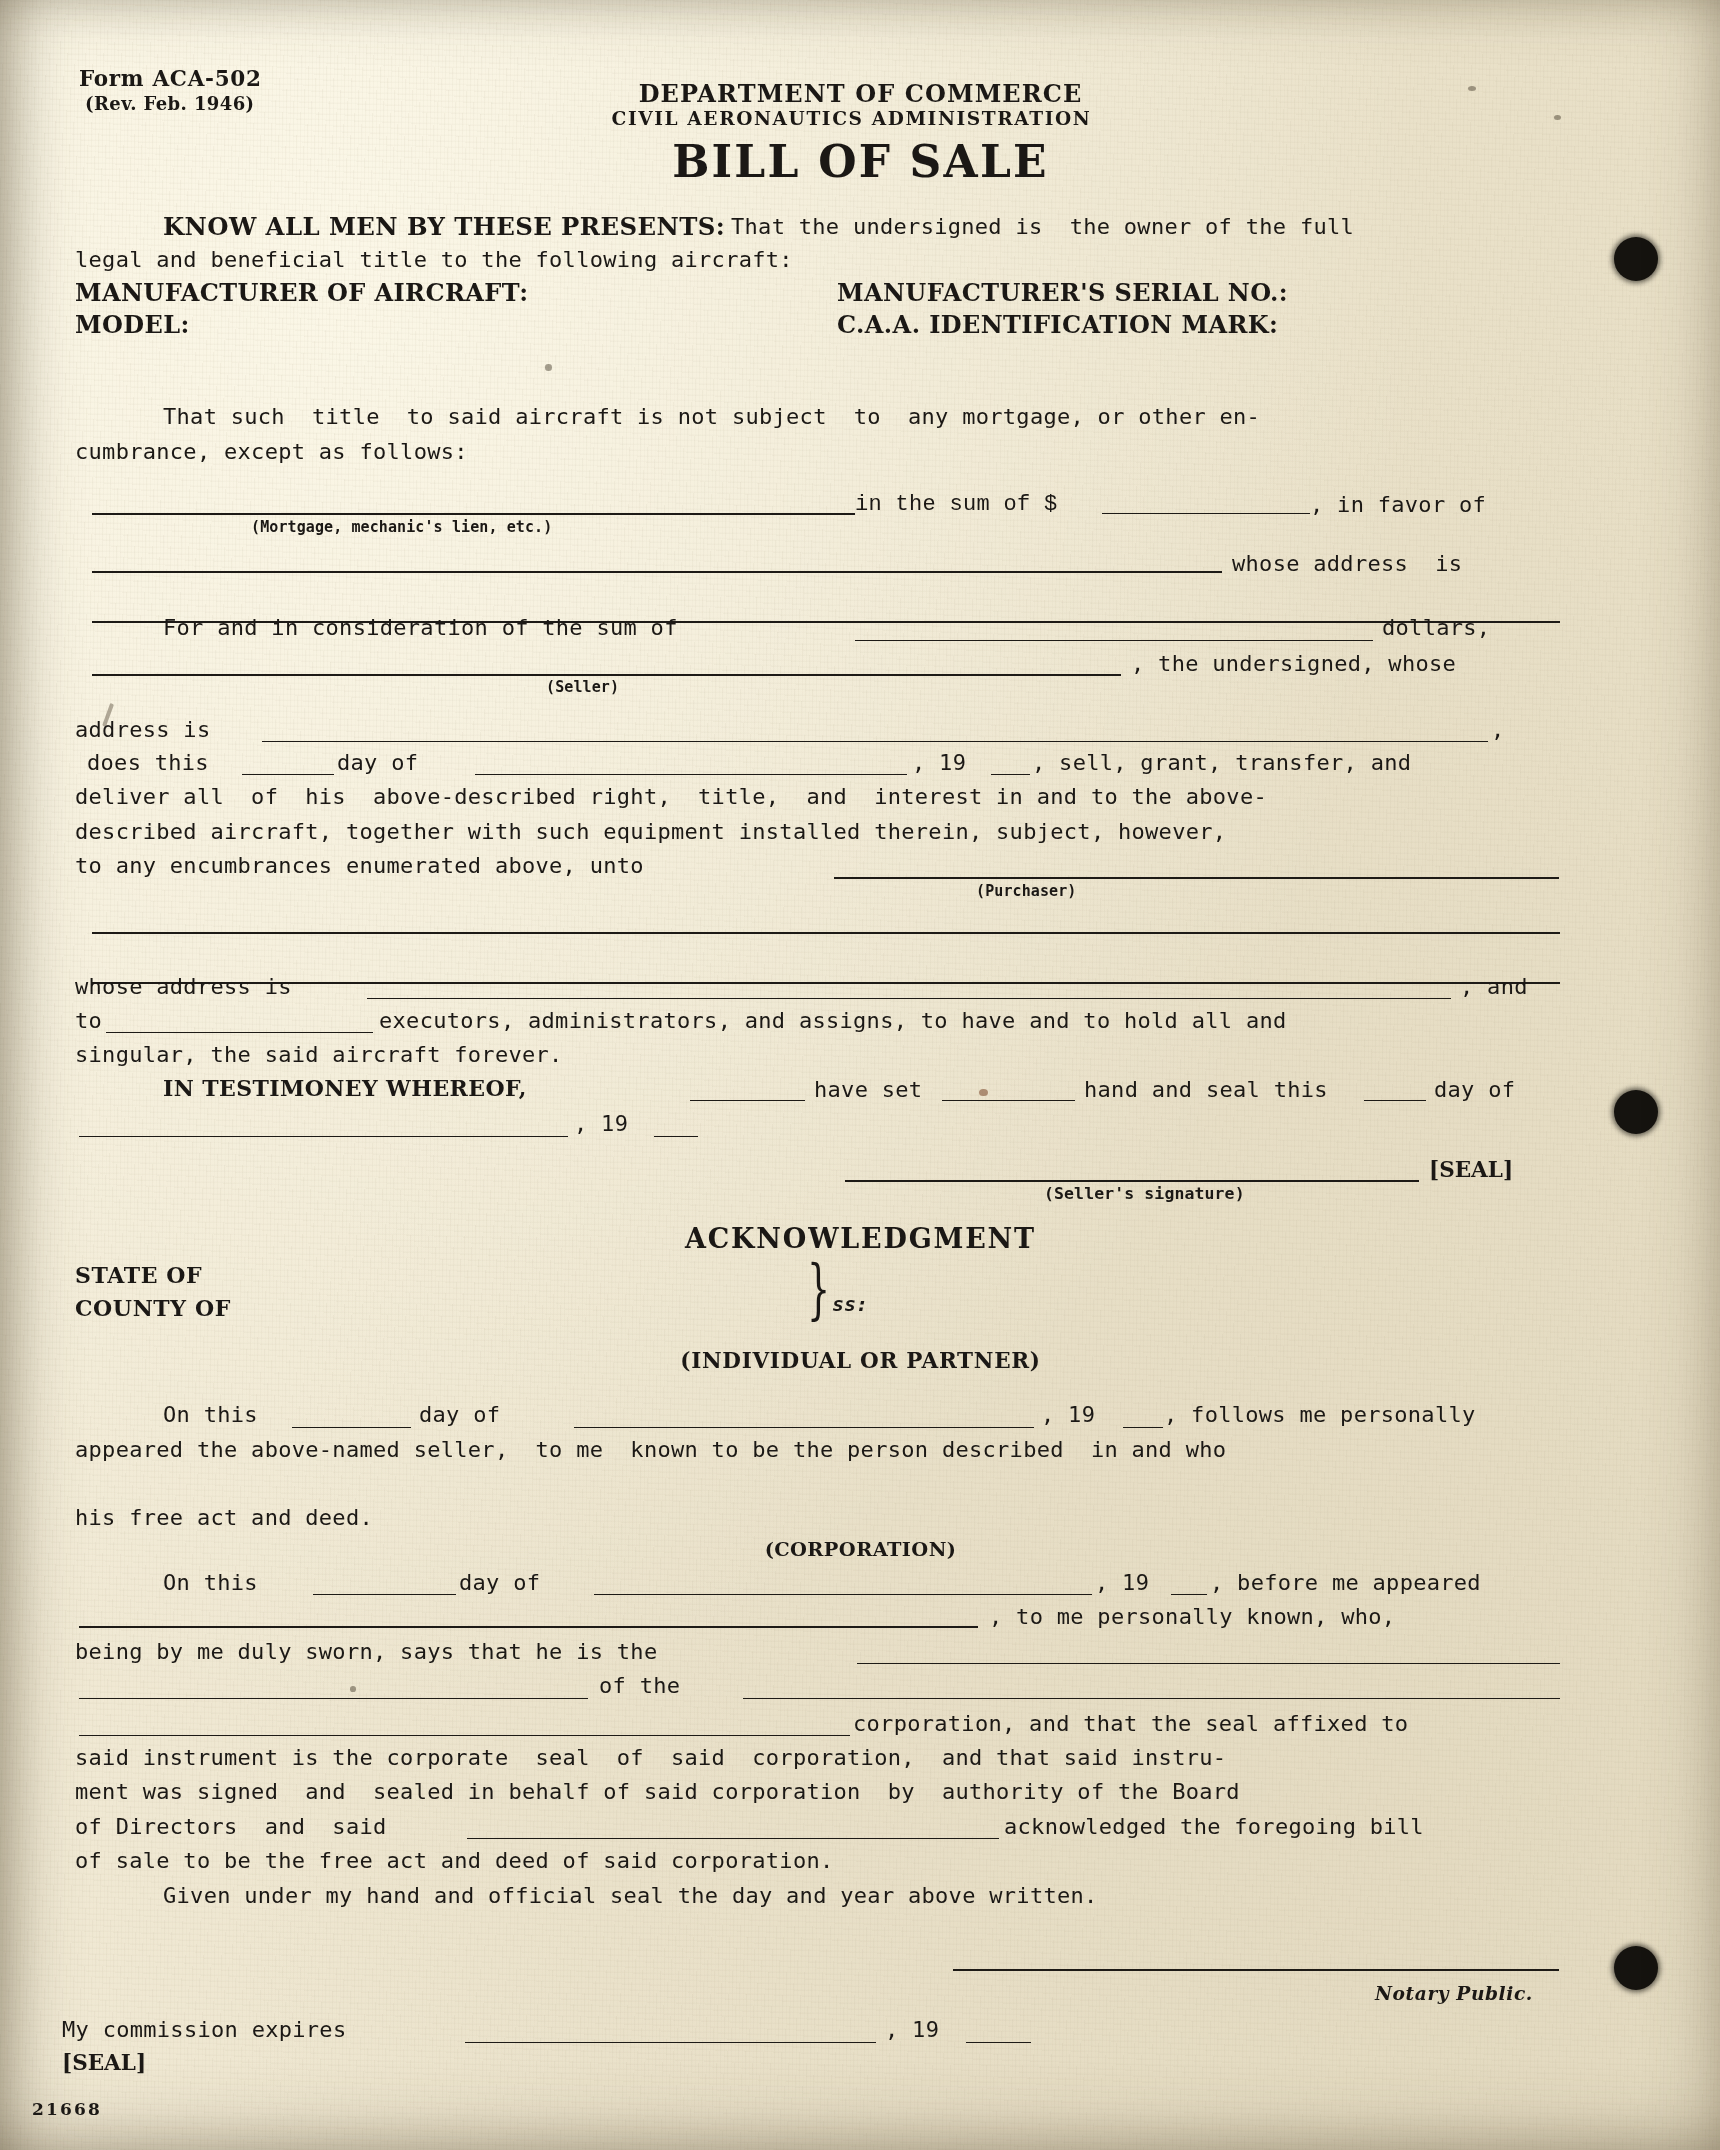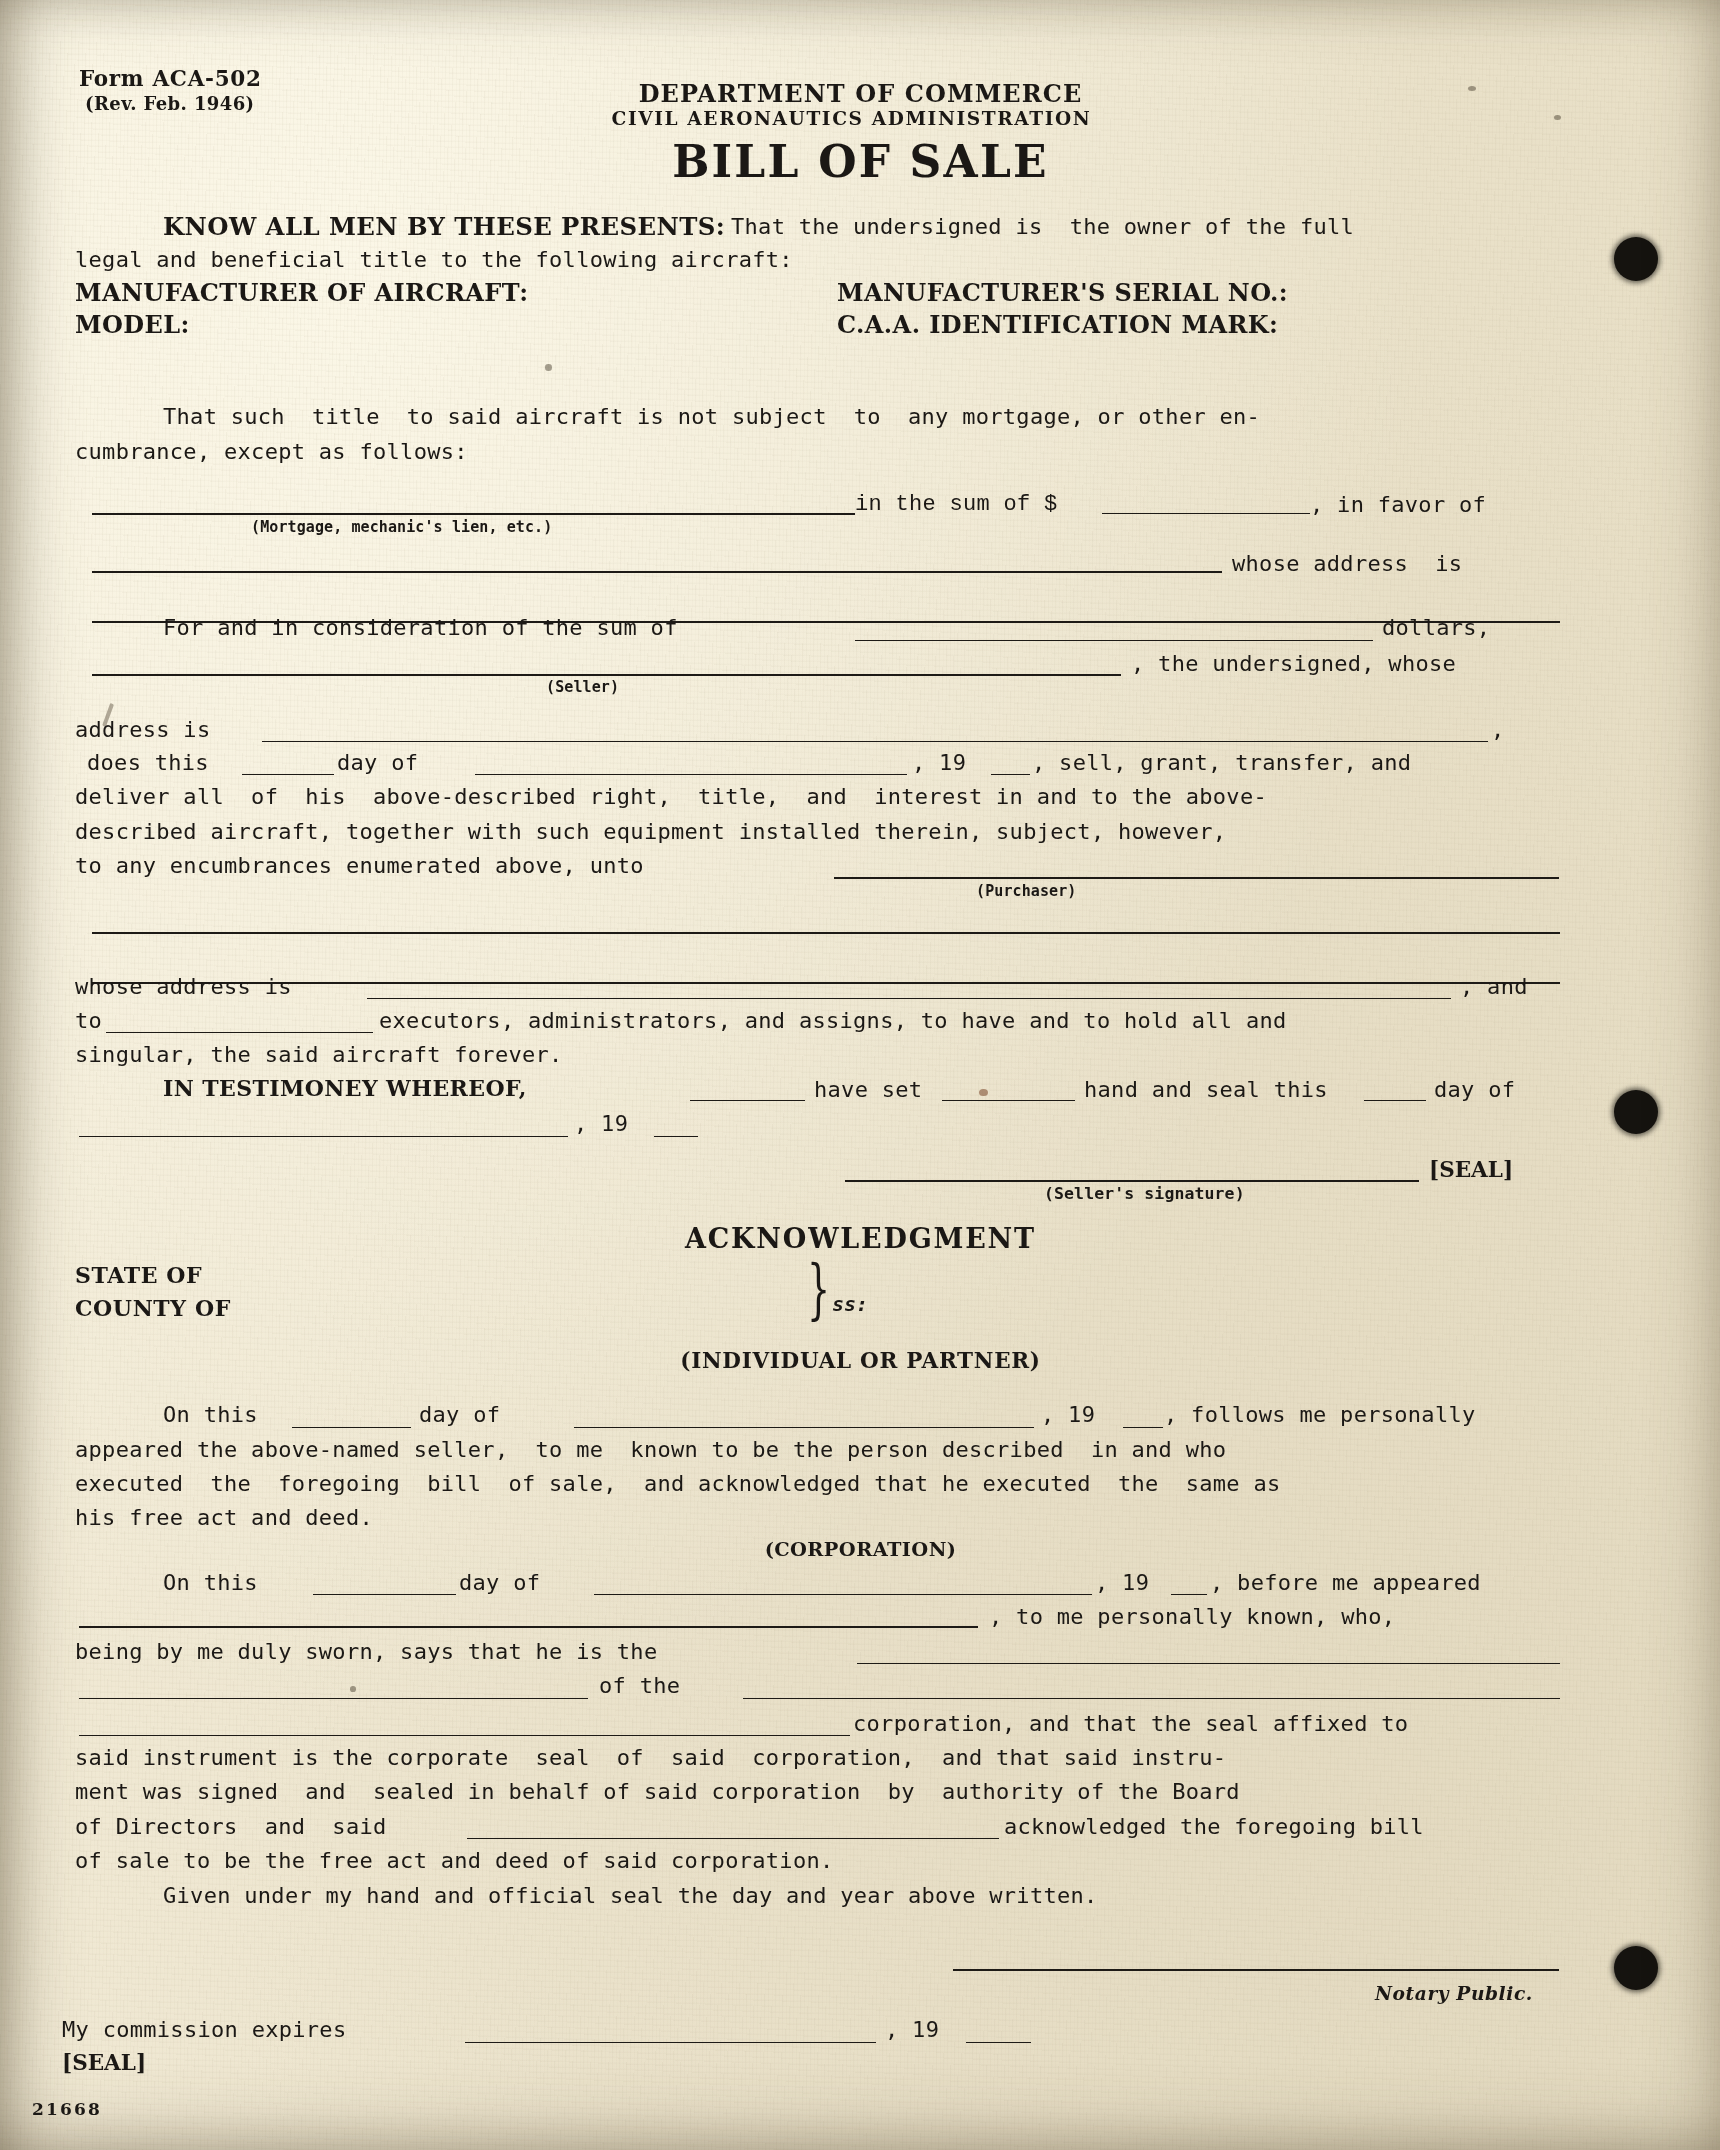--- a/index.html
+++ b/index.html
@@ -298,7 +298,6 @@
     <div class="t body-line" style="left:1164px; top:1402px;">, follows me personally</div>
 
     <div class="t body-line" style="left:75px; top:1437px;">appeared the above-named seller,  to me  known to be the person described  in and who</div>
-    <div class="t body-line" style="left:75px; top:1471px;">executed  the  foregoing  bill  of sale,  and acknowledged that he executed  the  same as</div>
     <div class="t body-line" style="left:75px; top:1505px;">his free act and deed.</div>
 
     <div class="t corp">(CORPORATION)</div>

